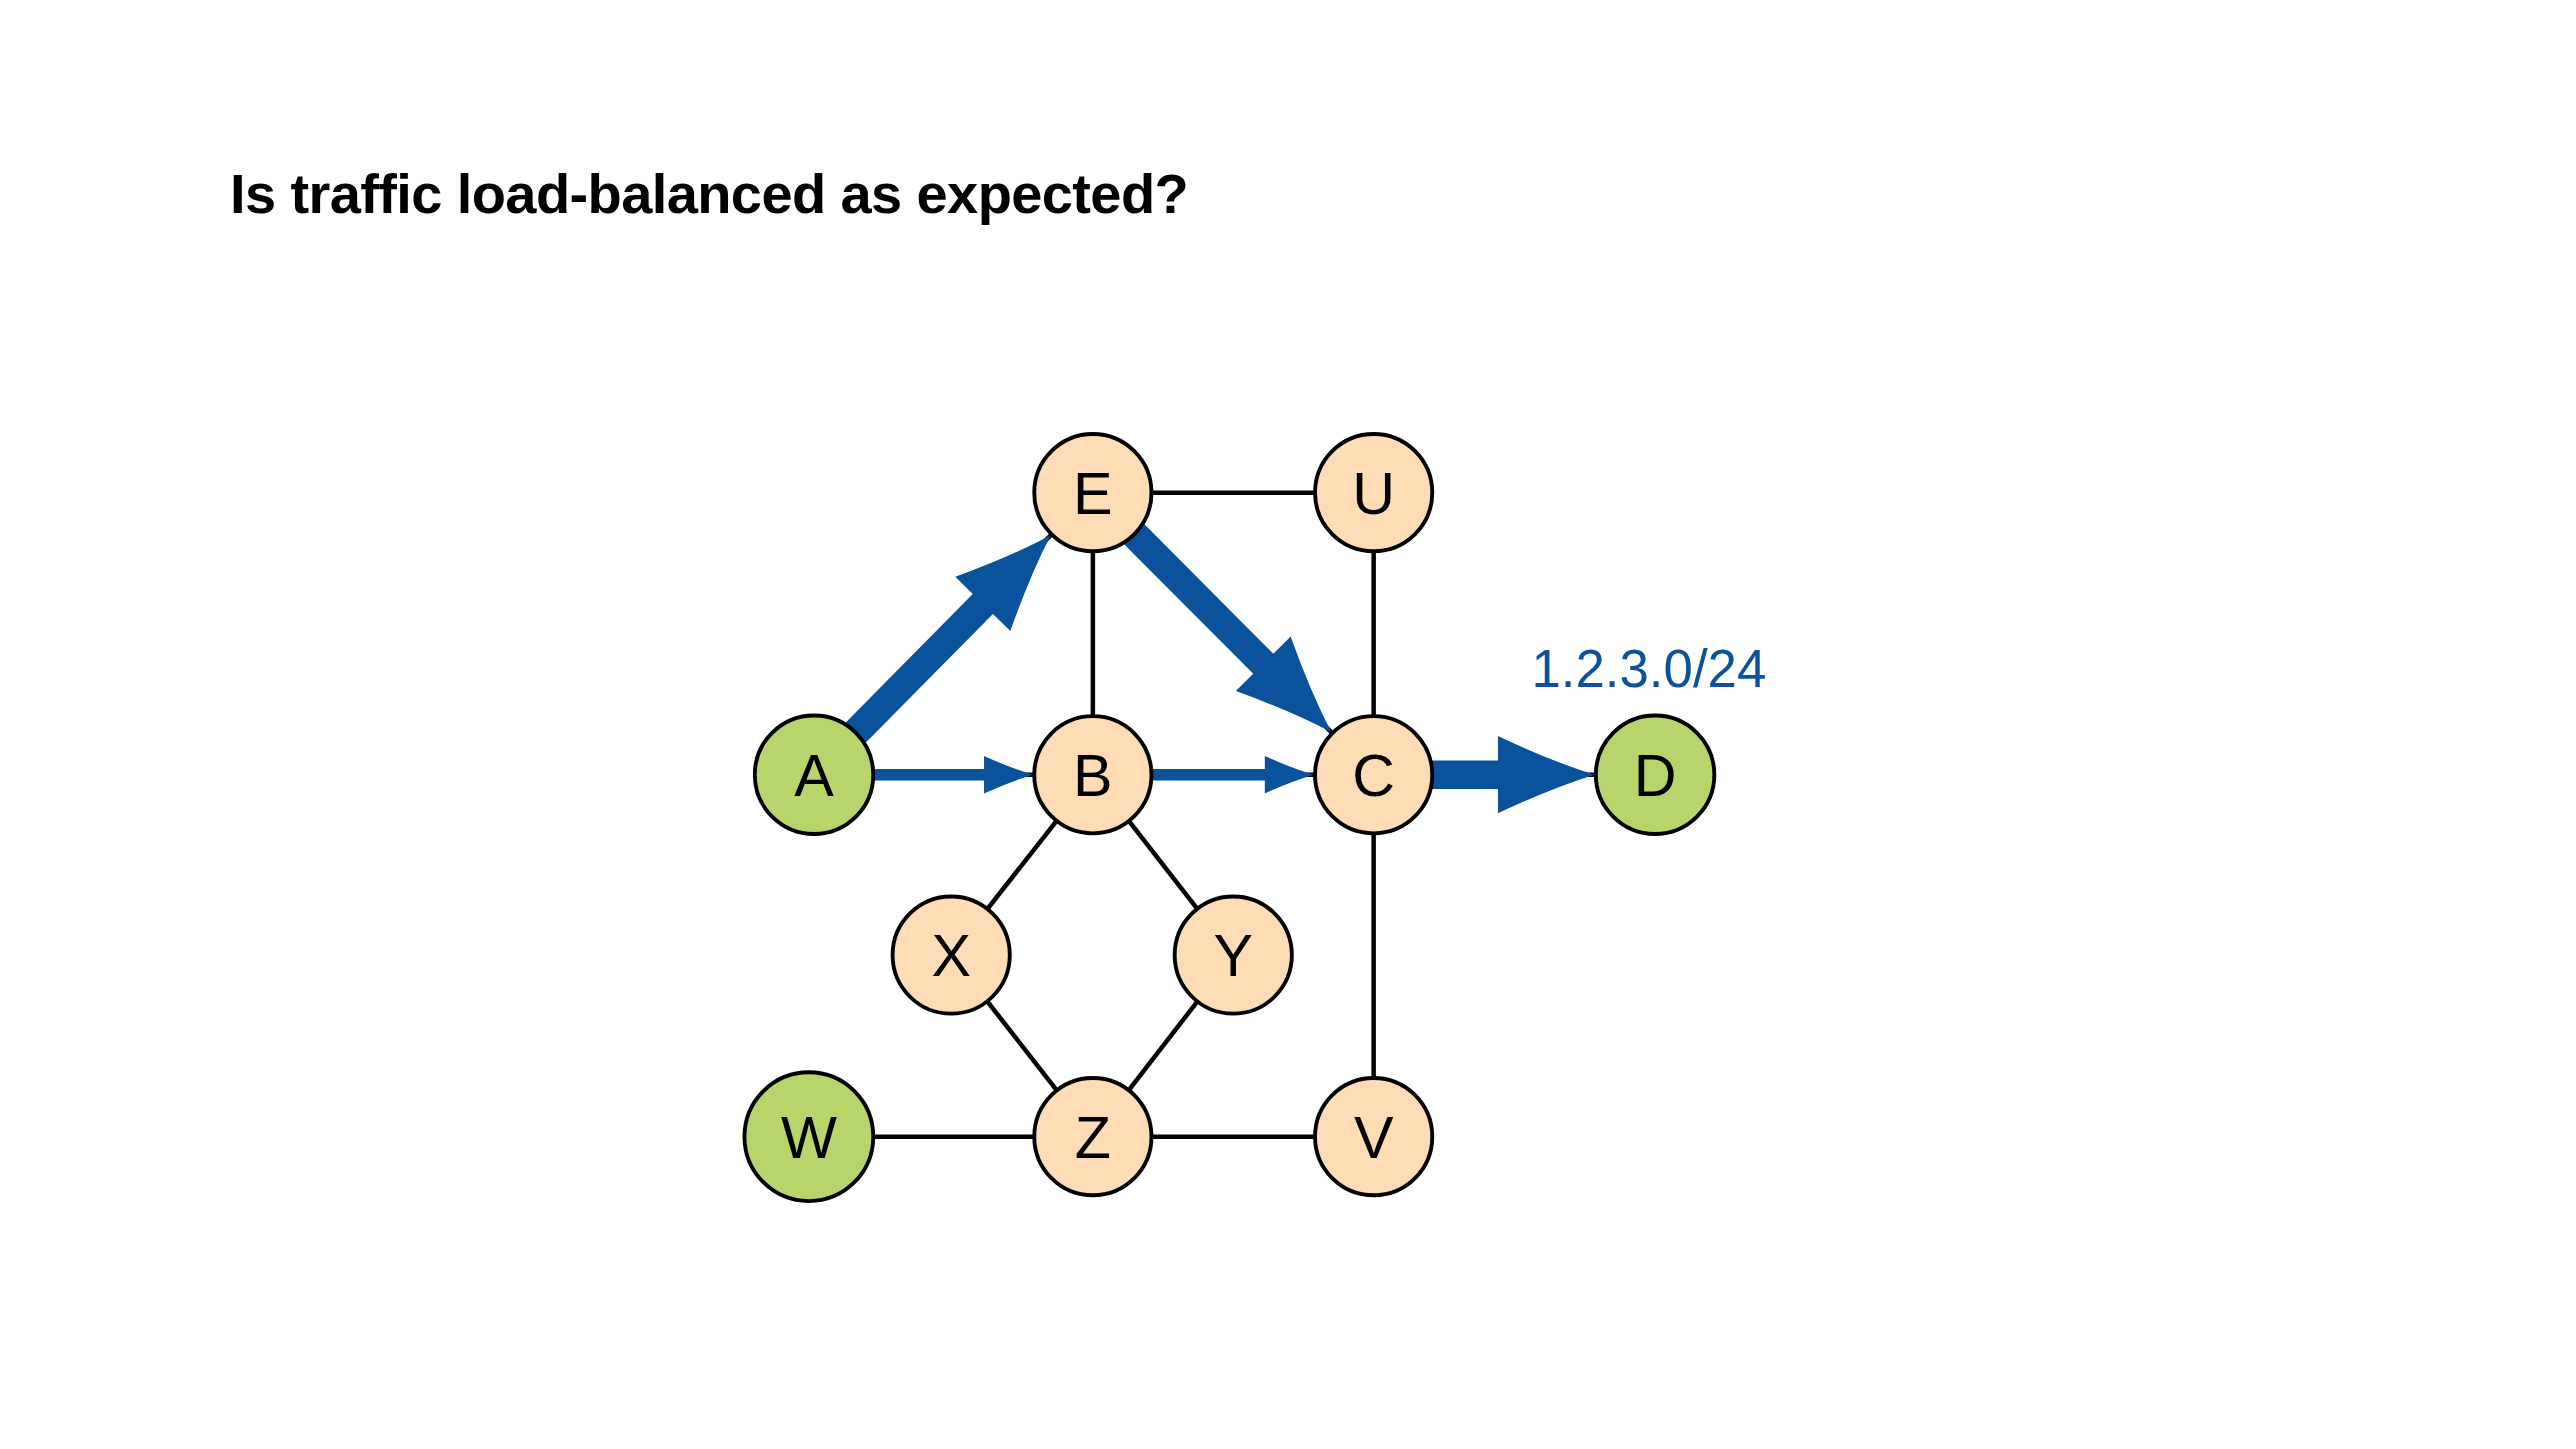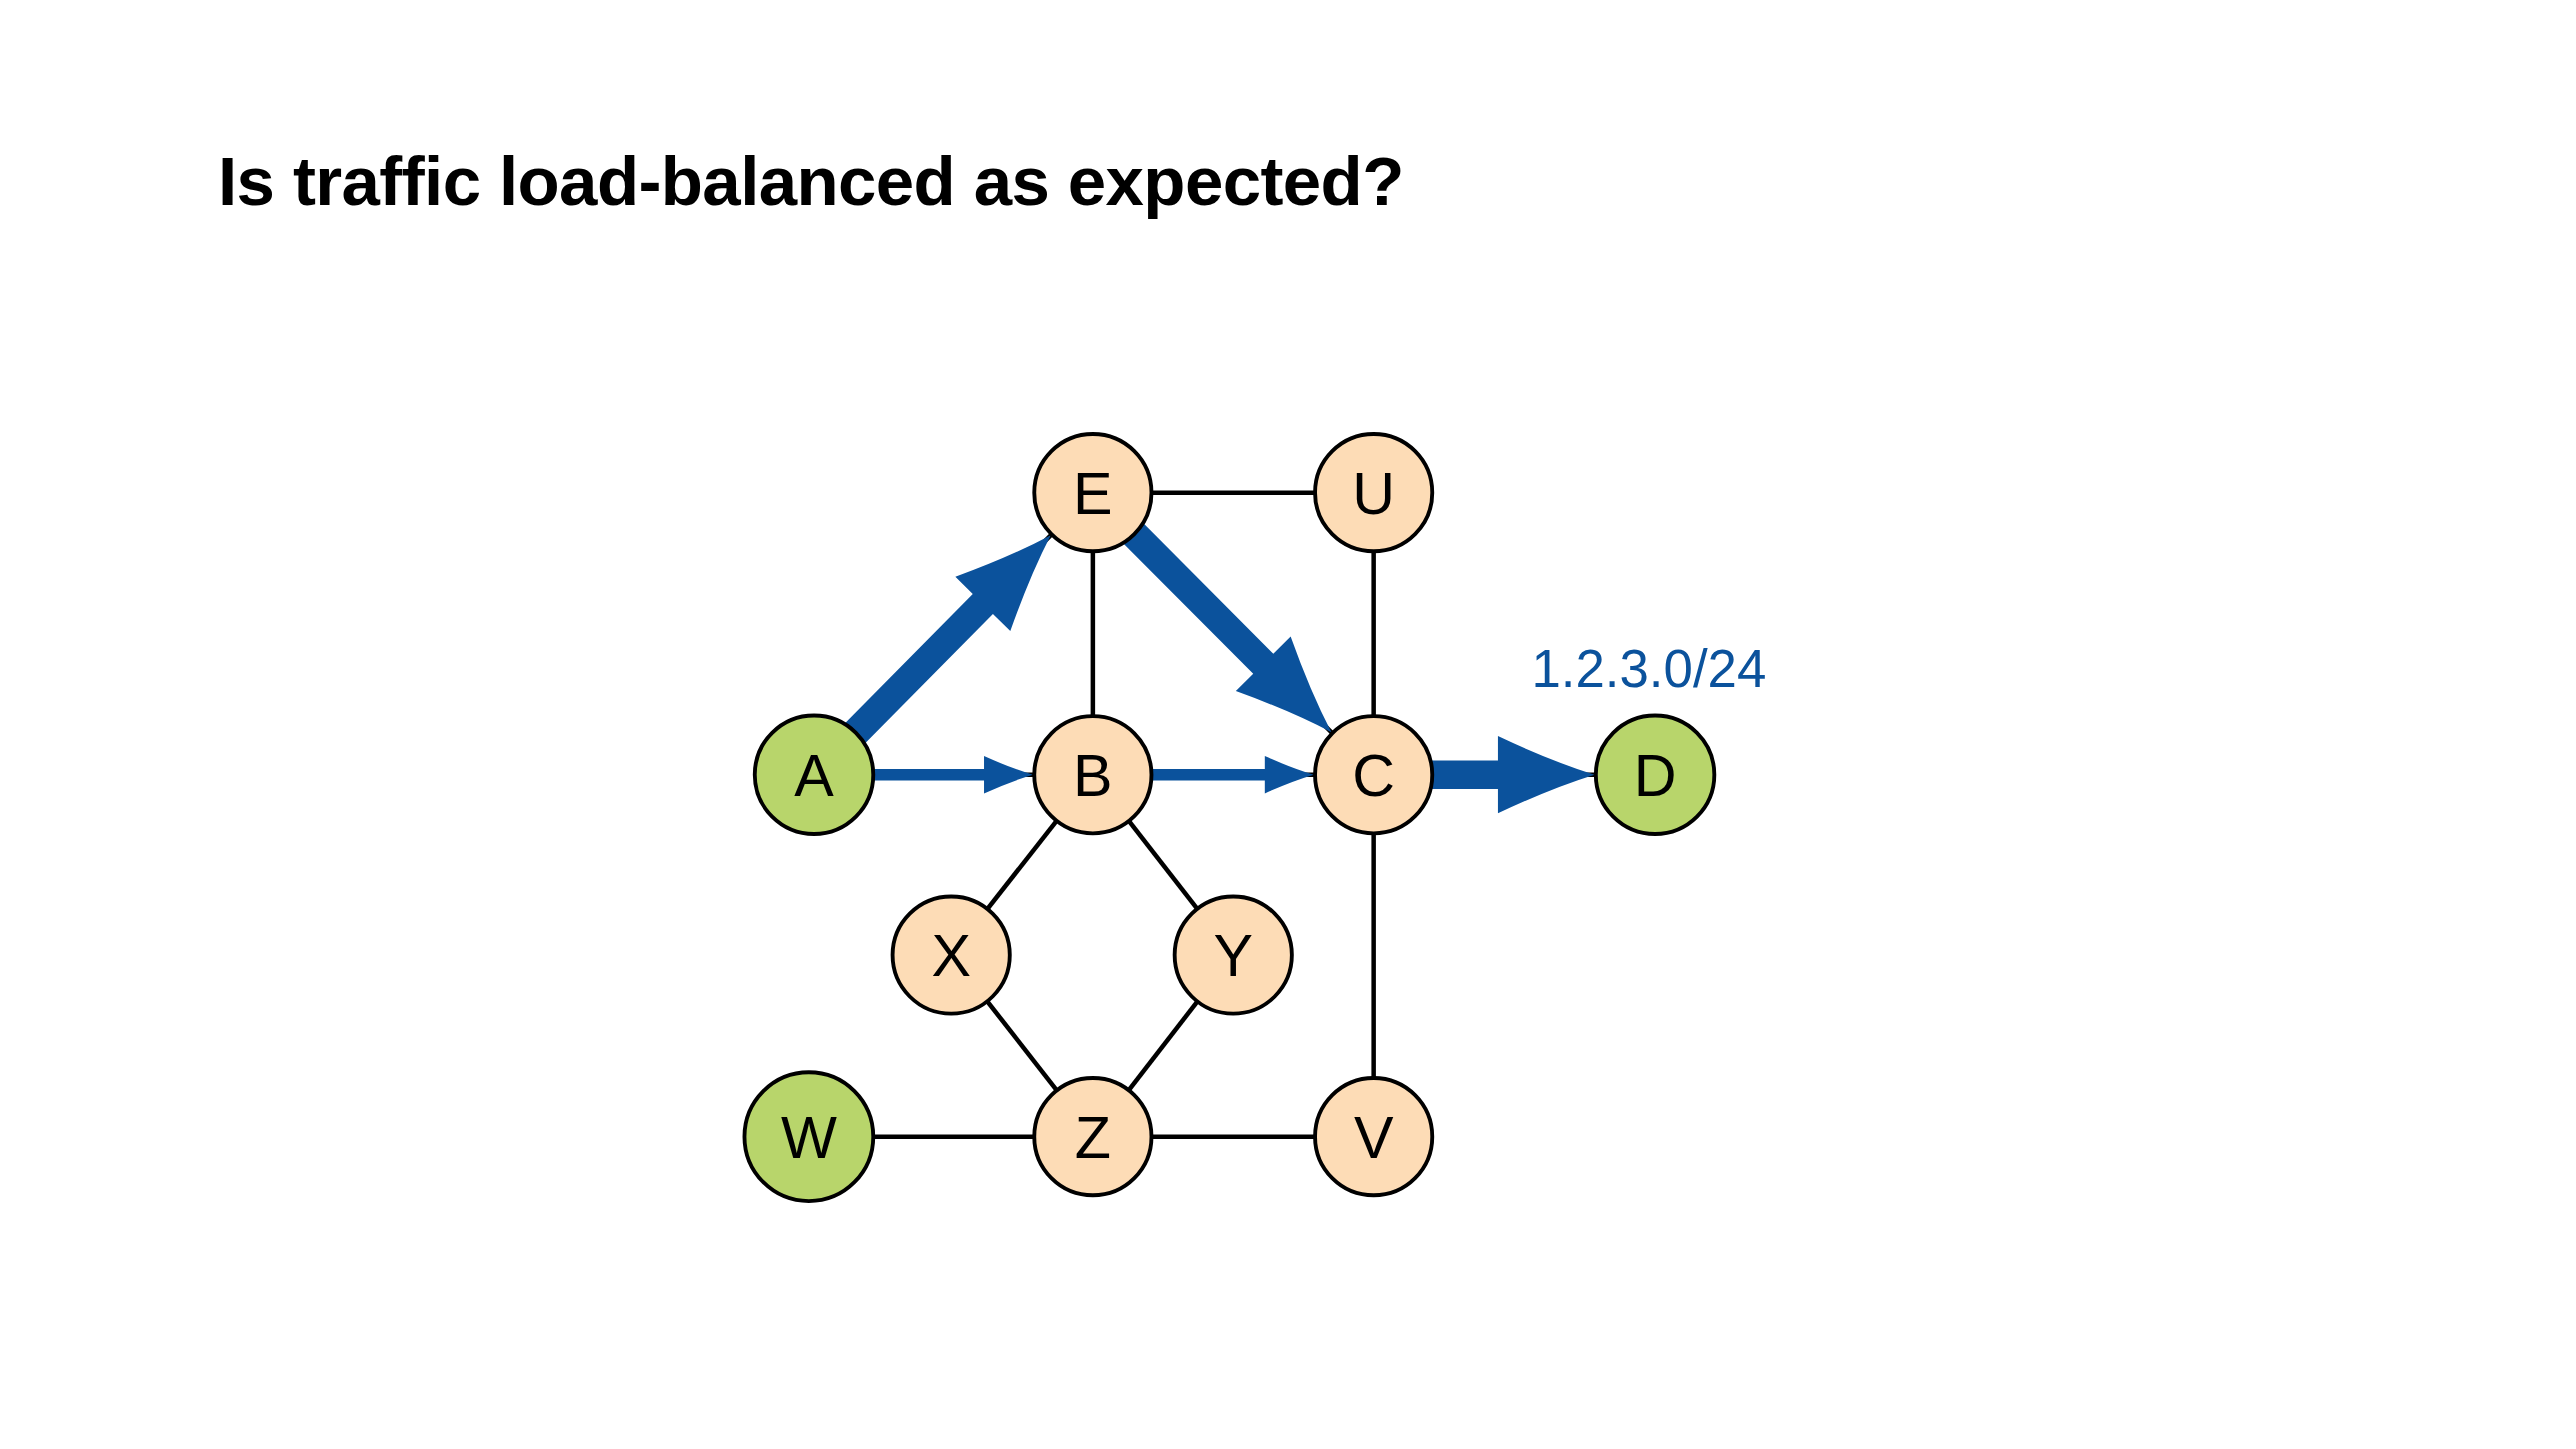--- a/index.html
+++ b/index.html
@@ -18,10 +18,10 @@
       position: absolute;
       left: 218px;
       top: 137px;
-      margin: 0;
+      margin: 12px;
       font-family: "Liberation Sans", sans-serif;
       font-weight: bold;
-      font-size: 69px;
+      font-size: 56px;
       line-height: 90px;
       color: #000000;
       letter-spacing: -0.6px;

